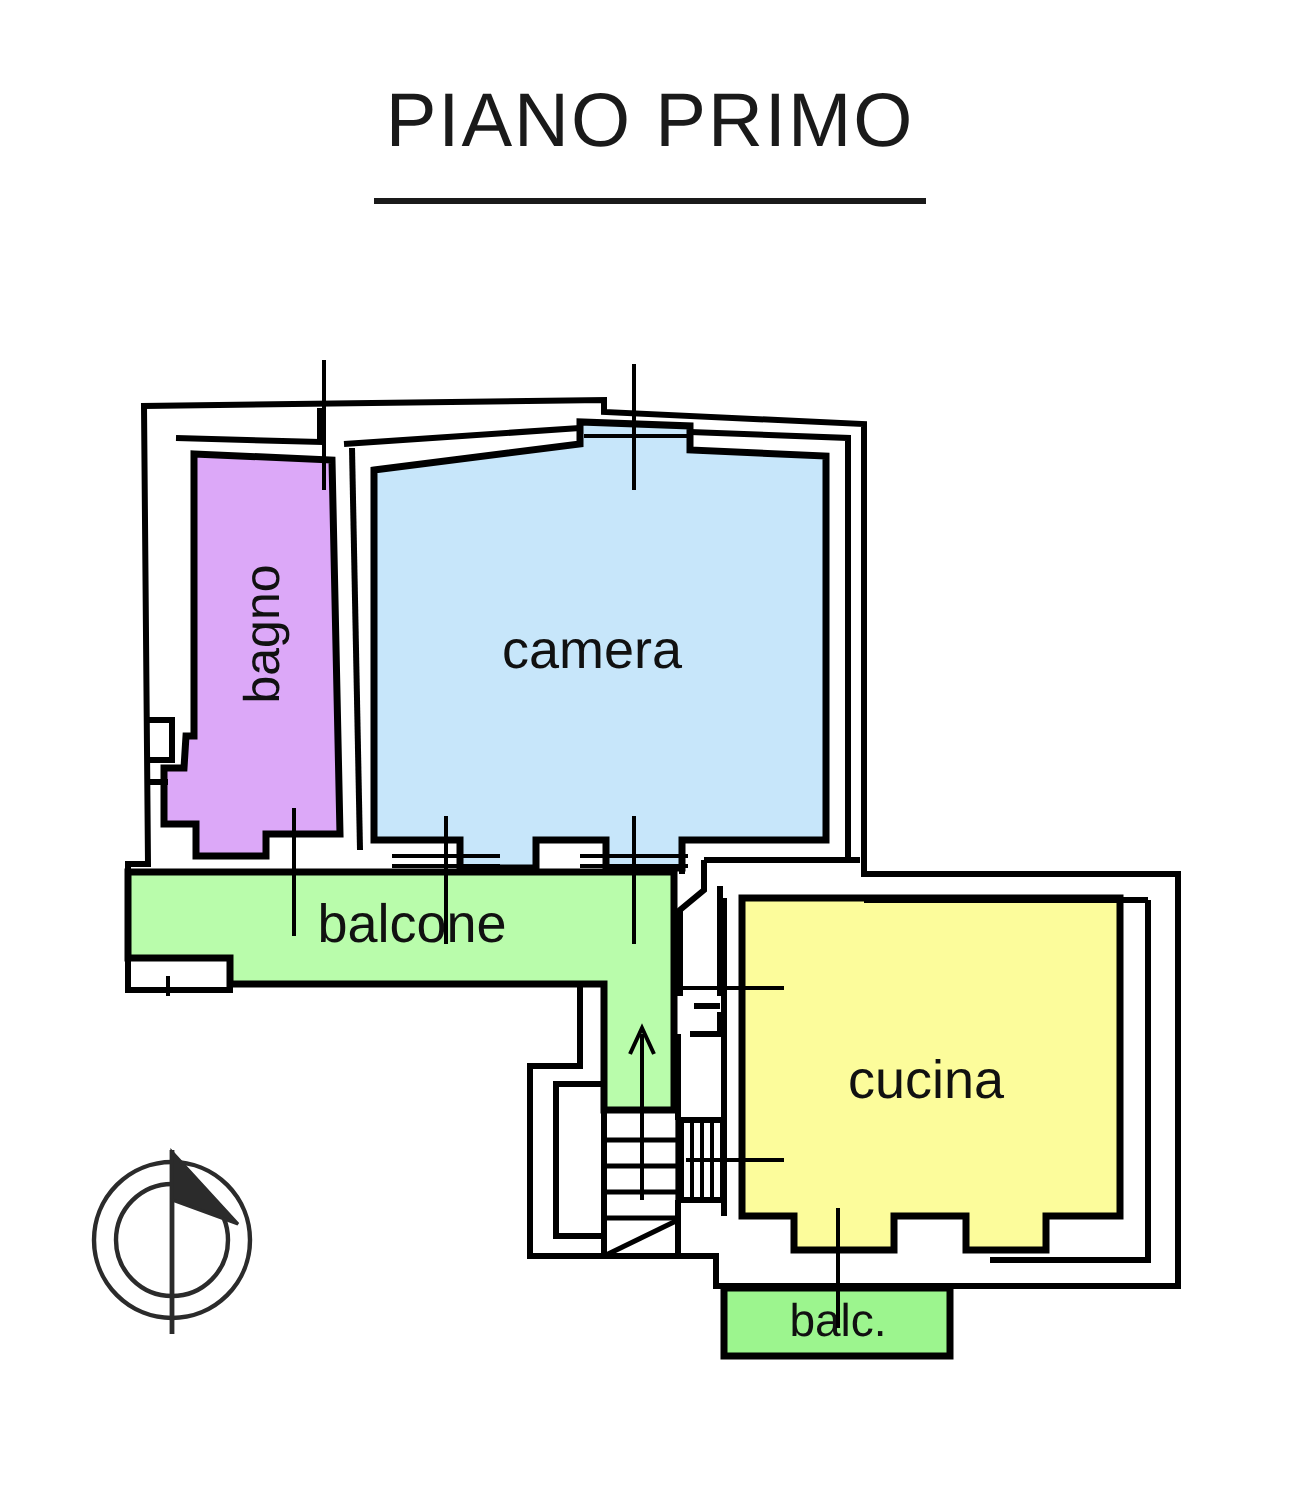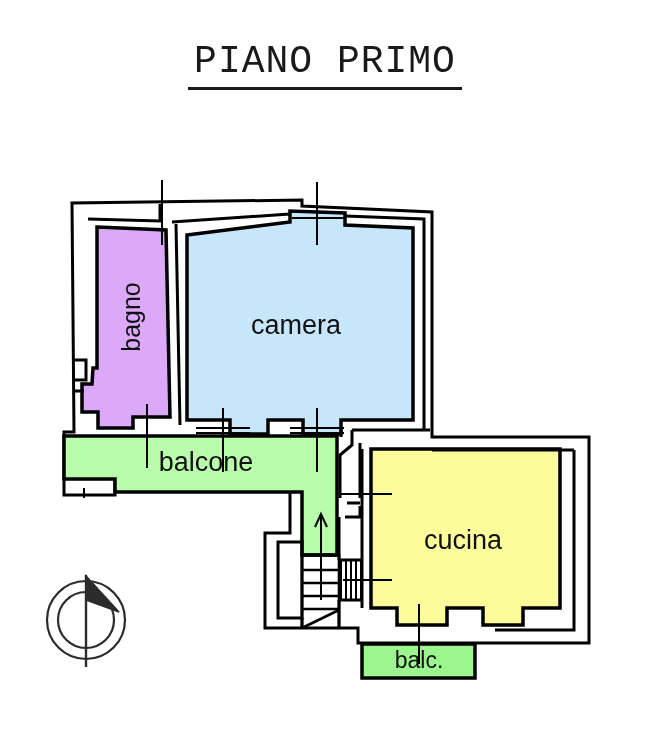--- a/index.html
+++ b/index.html
@@ -30,12 +30,12 @@
     text-align: center;
   }
   .title-text {
-    font-family: Liberation Mono, monospace;
+    font-family: Liberation Sans, sans-serif;
     font-size: 38px;
     letter-spacing: 1px;
     color: #1a1a1a;
     display: inline-block;
-    padding: 0 6px 5px 6px;
+    padding: 0 6px 17px 6px;
     border-bottom: 3px solid #1a1a1a;
     line-height: 1.05;
   }

